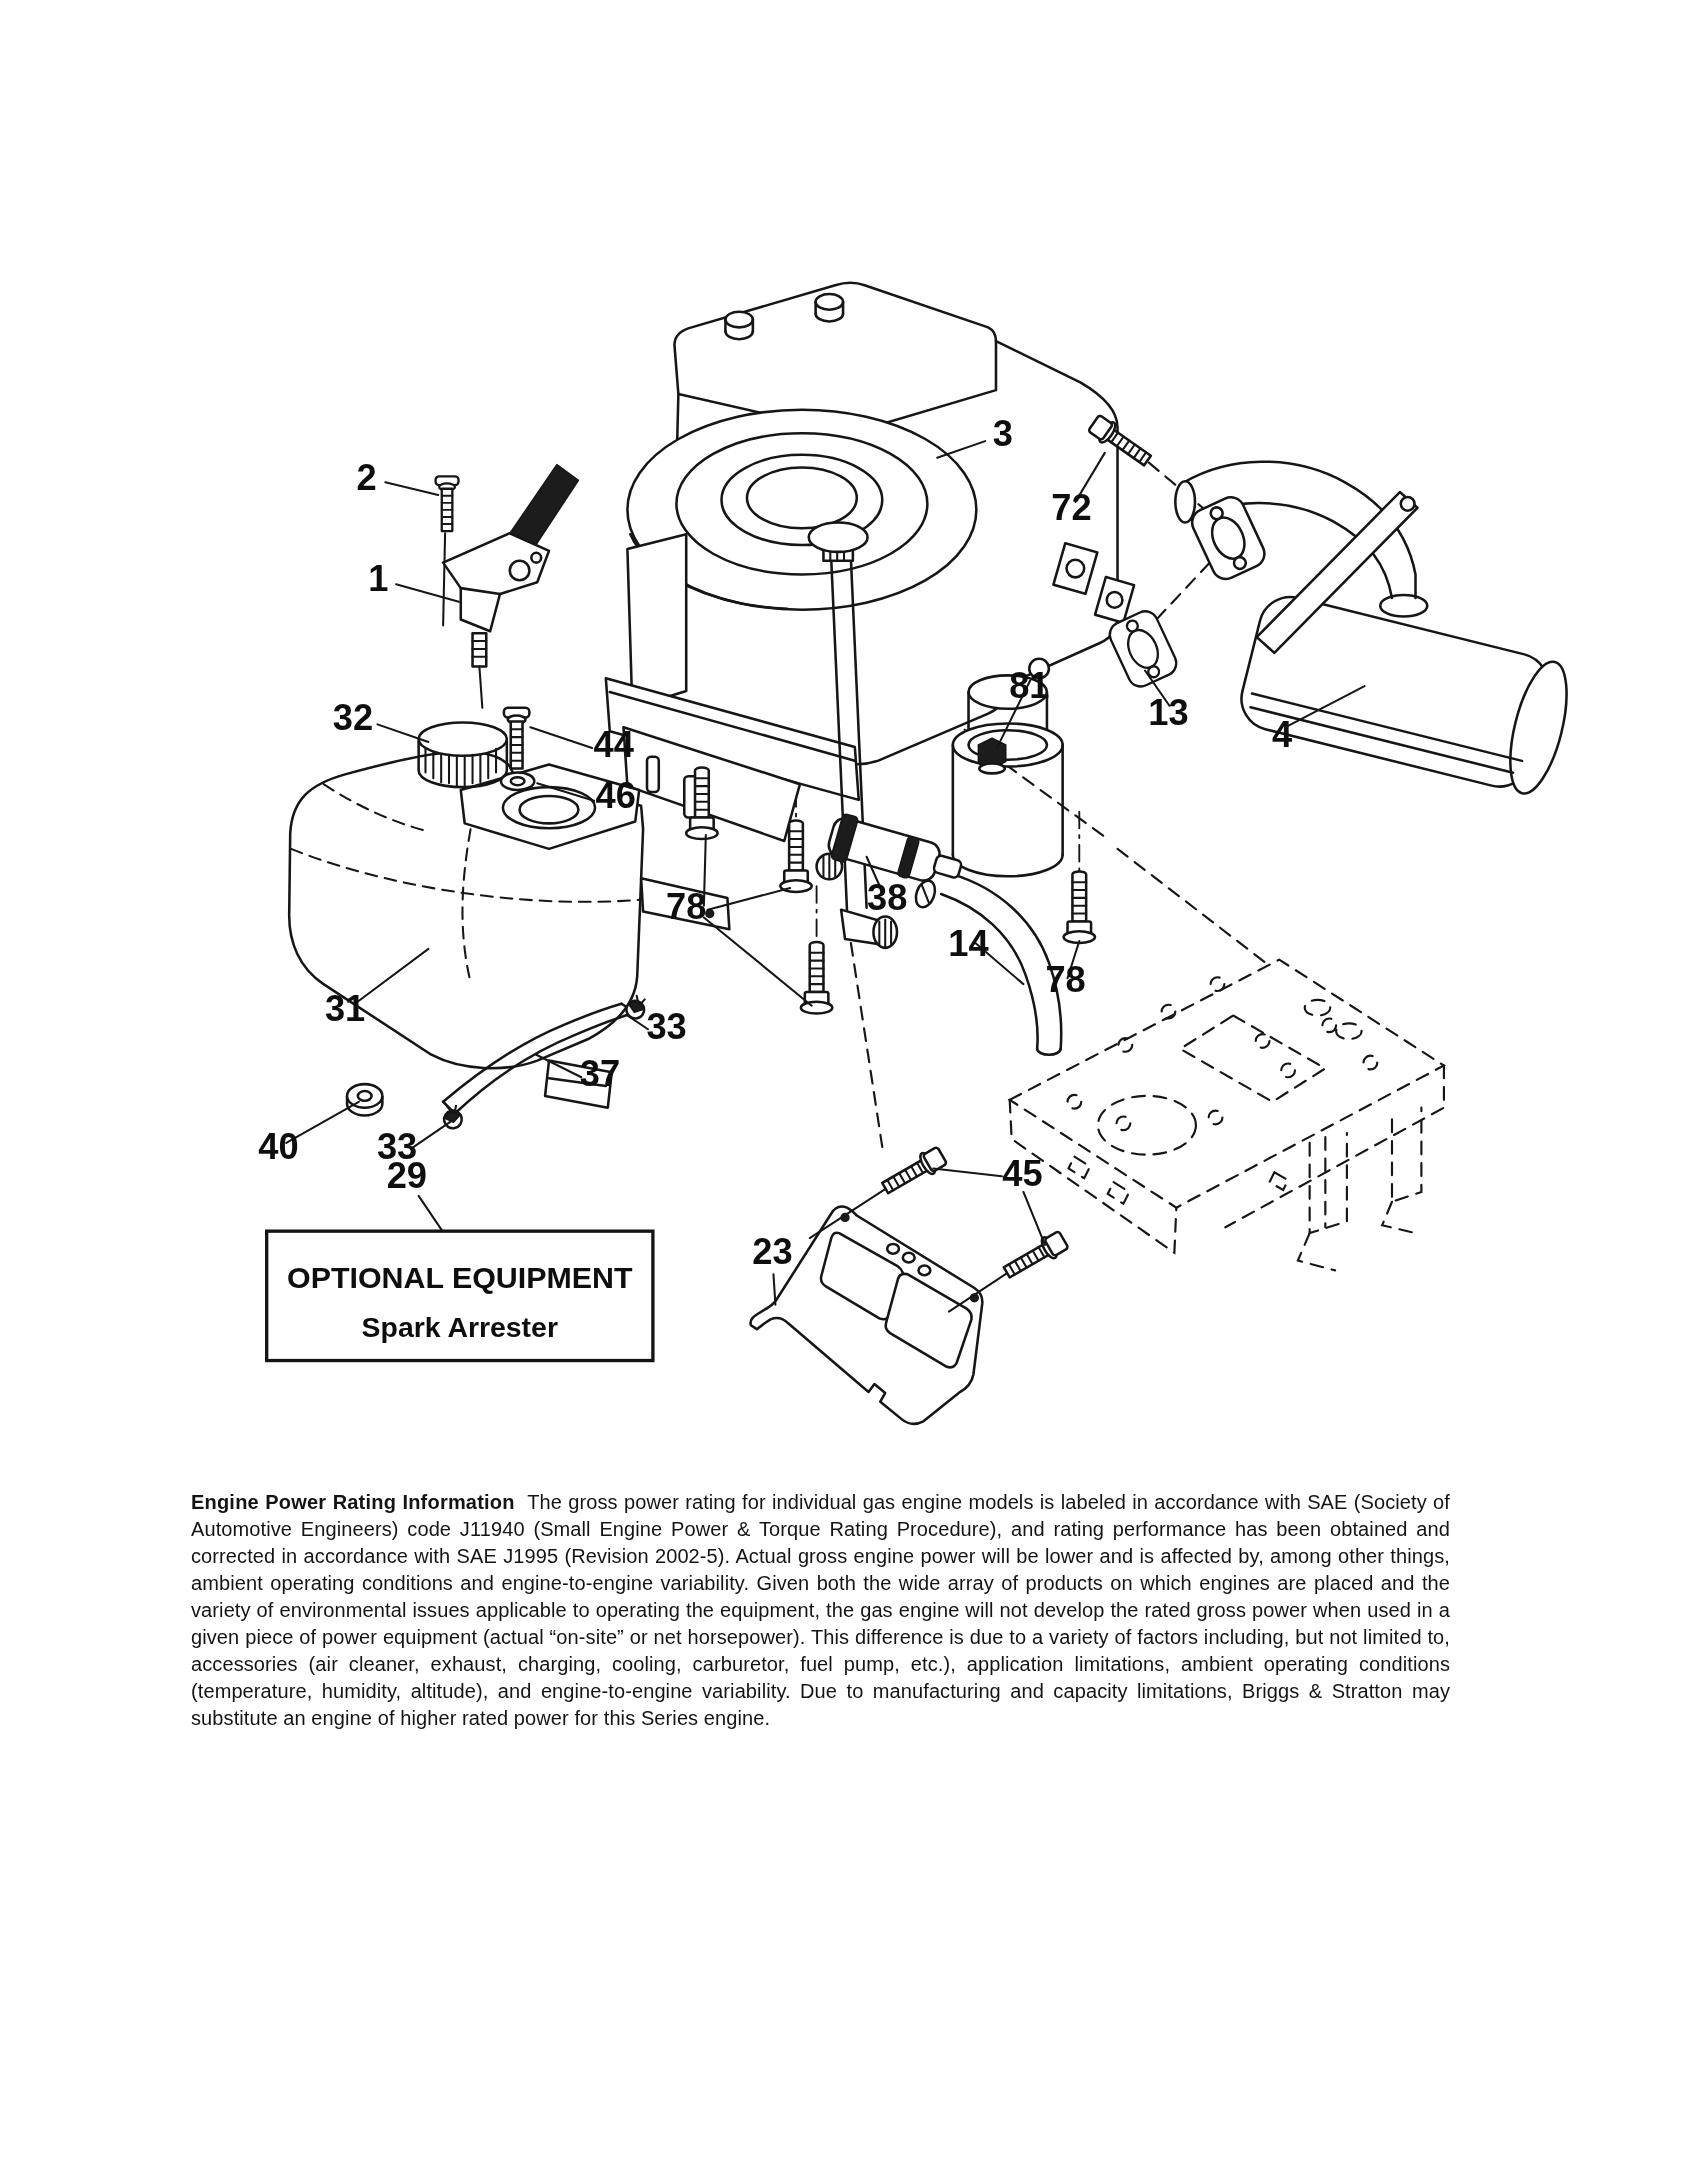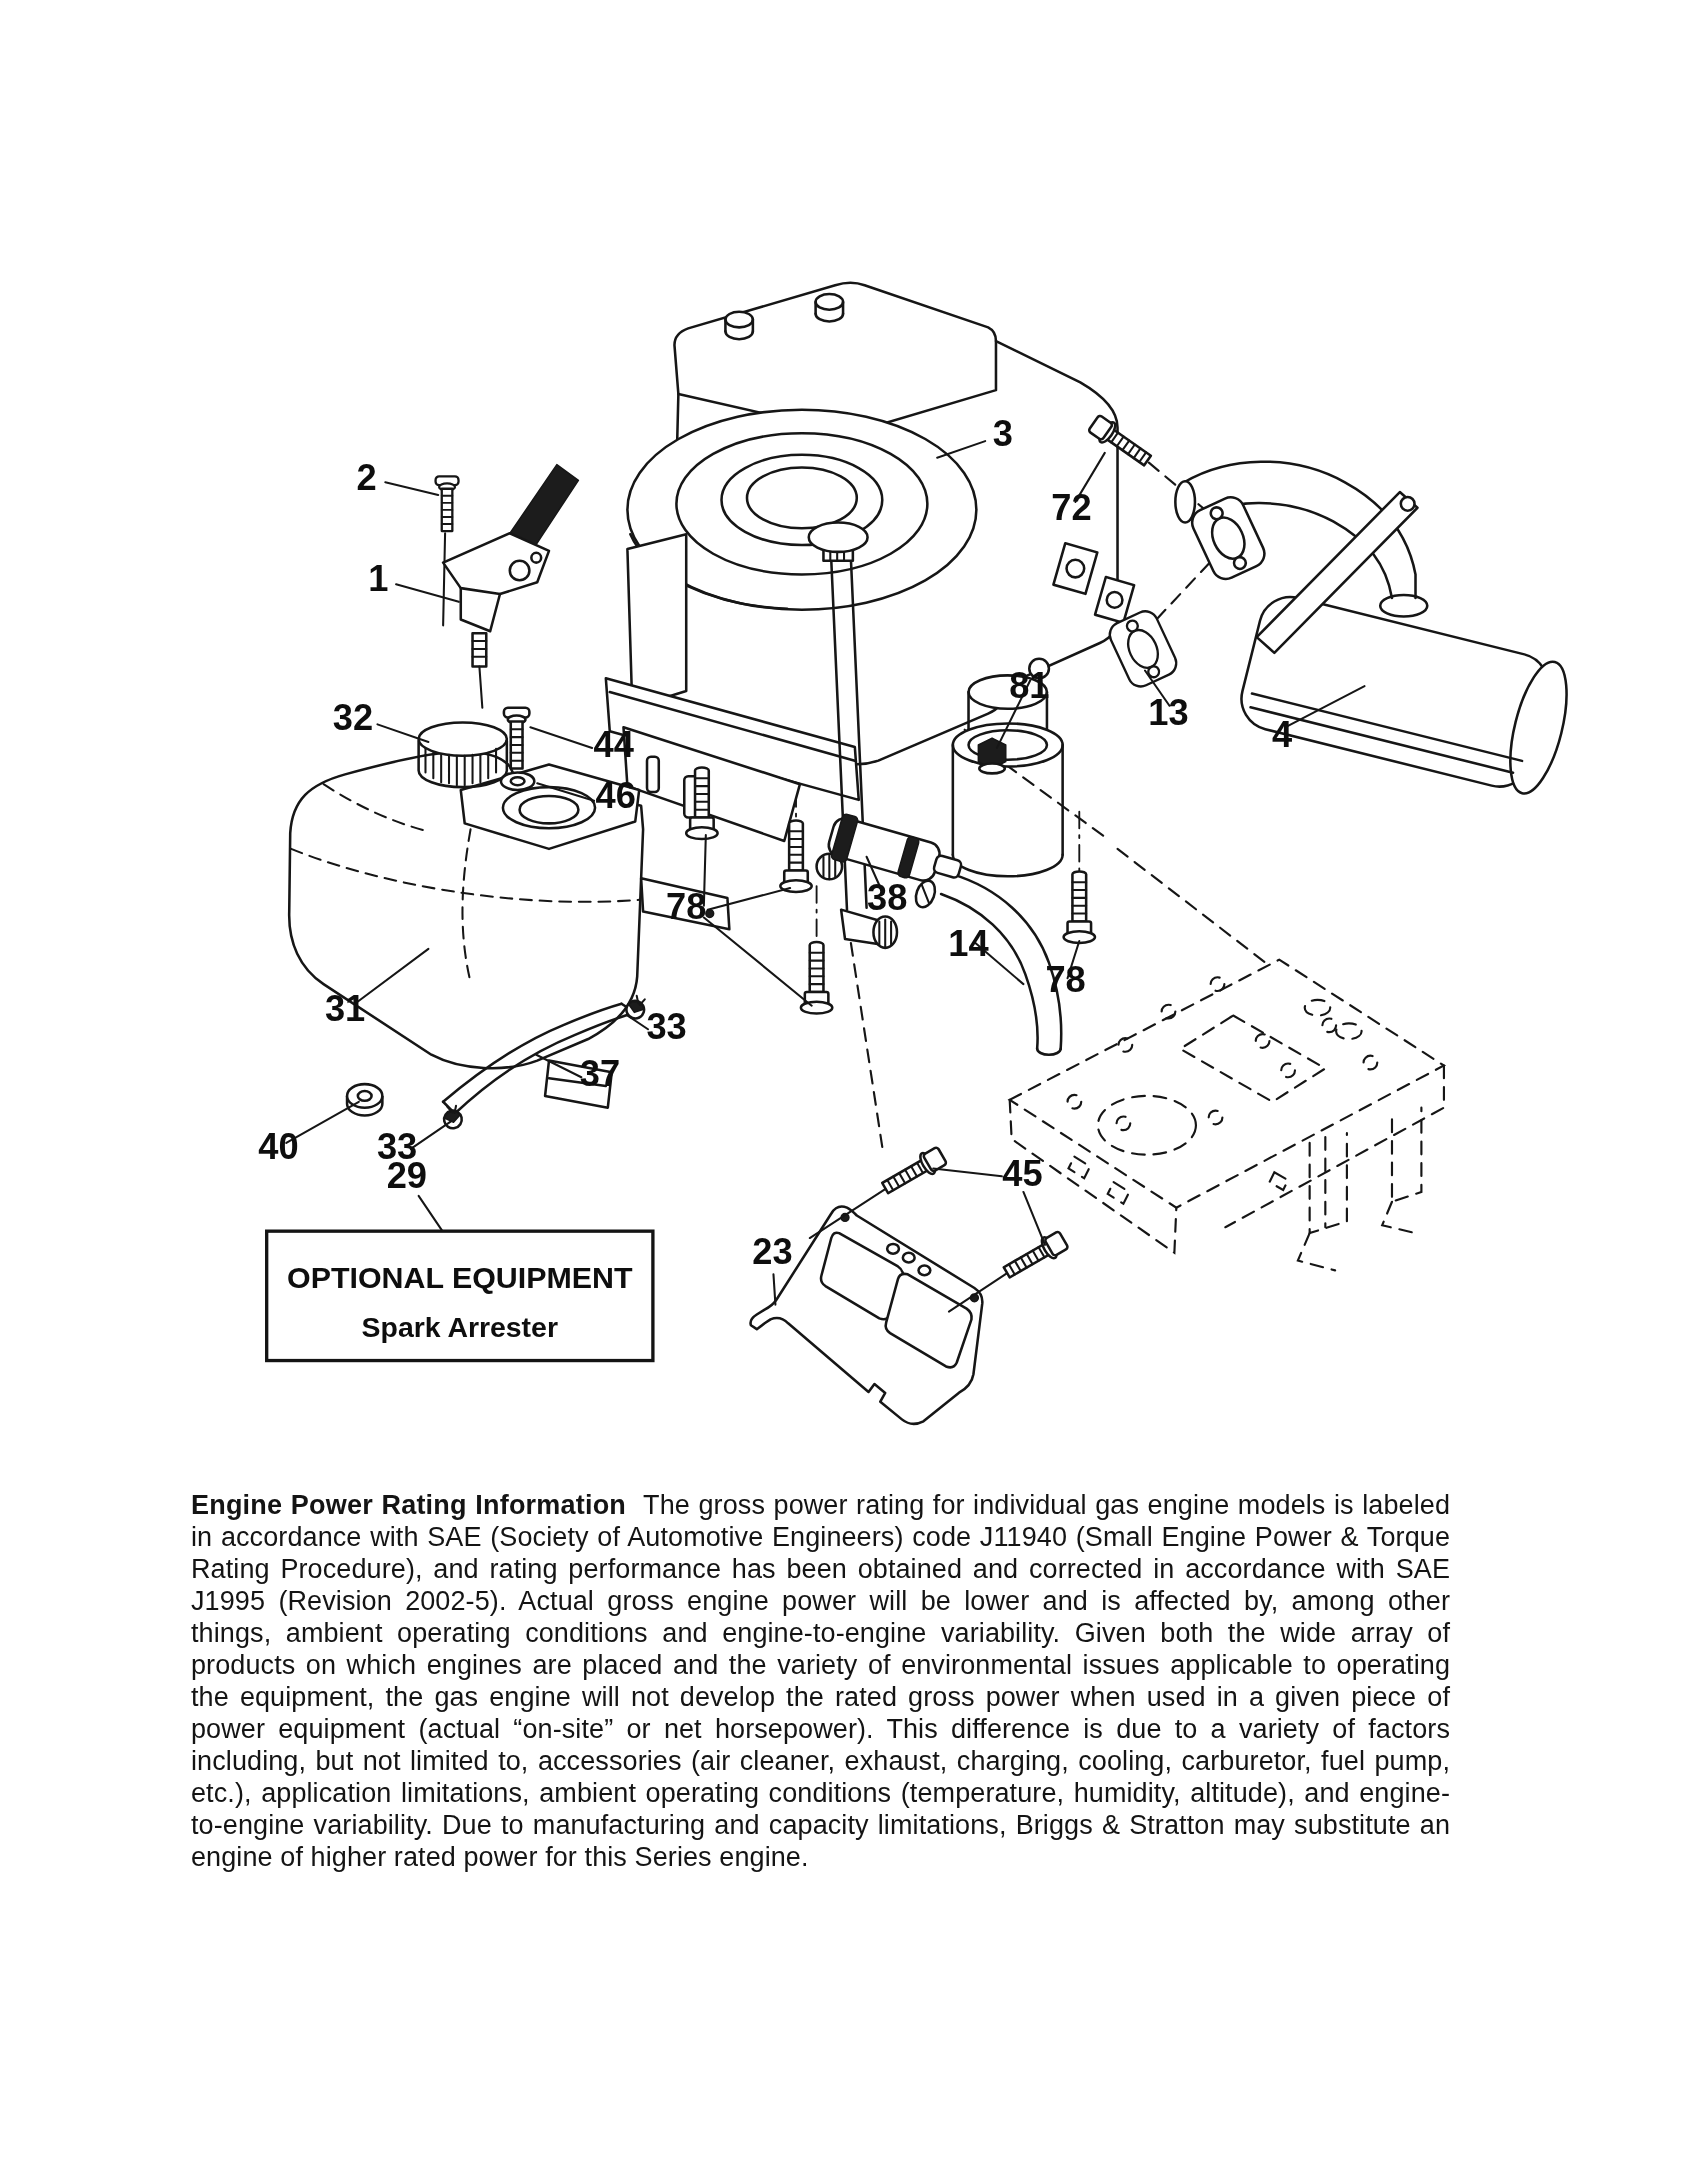--- a/index.html
+++ b/index.html
@@ -17,7 +17,7 @@
   .boxt{font:bold 31px "Liberation Sans",sans-serif;fill:#0e0e0e;text-anchor:middle;}
   .boxt2{font:bold 29px "Liberation Sans",sans-serif;fill:#0e0e0e;text-anchor:middle;}
   #para{position:absolute;left:191px;top:1489px;width:1259px;
-        font-size:27px;line-height:32px;text-align:justify;color:#141414;letter-spacing:0.1px;}
+        font-size:20px;line-height:27px;text-align:justify;color:#141414;letter-spacing:0.1px;}
   #para b{letter-spacing:0.2px;}
 </style>
 </head>

